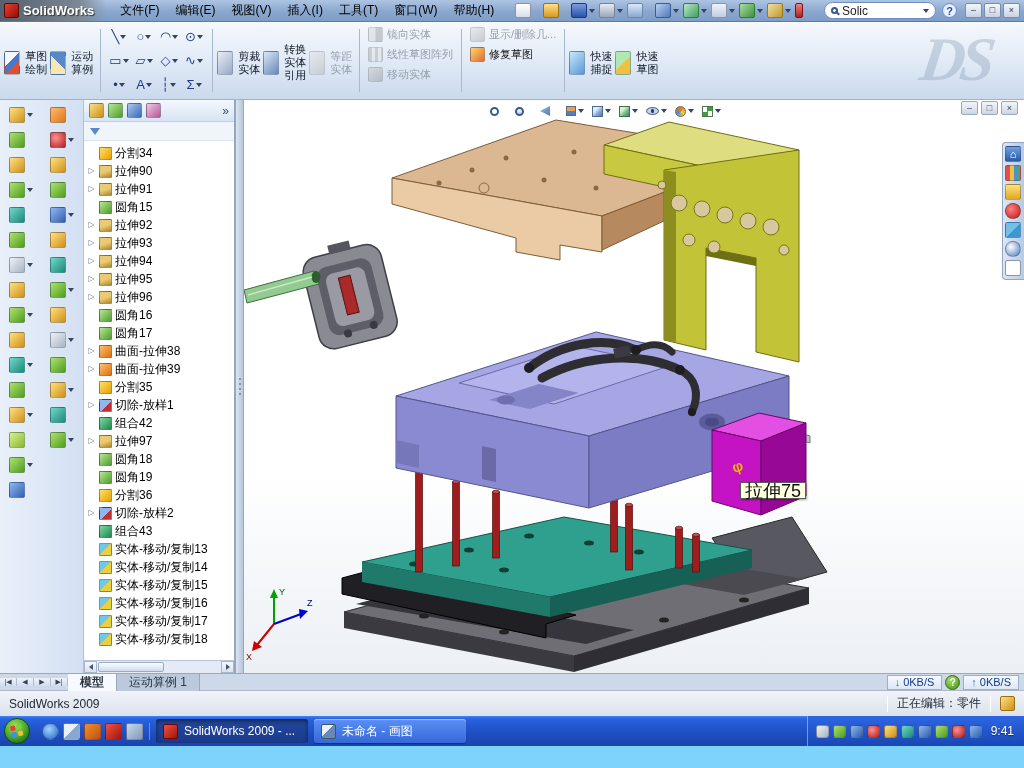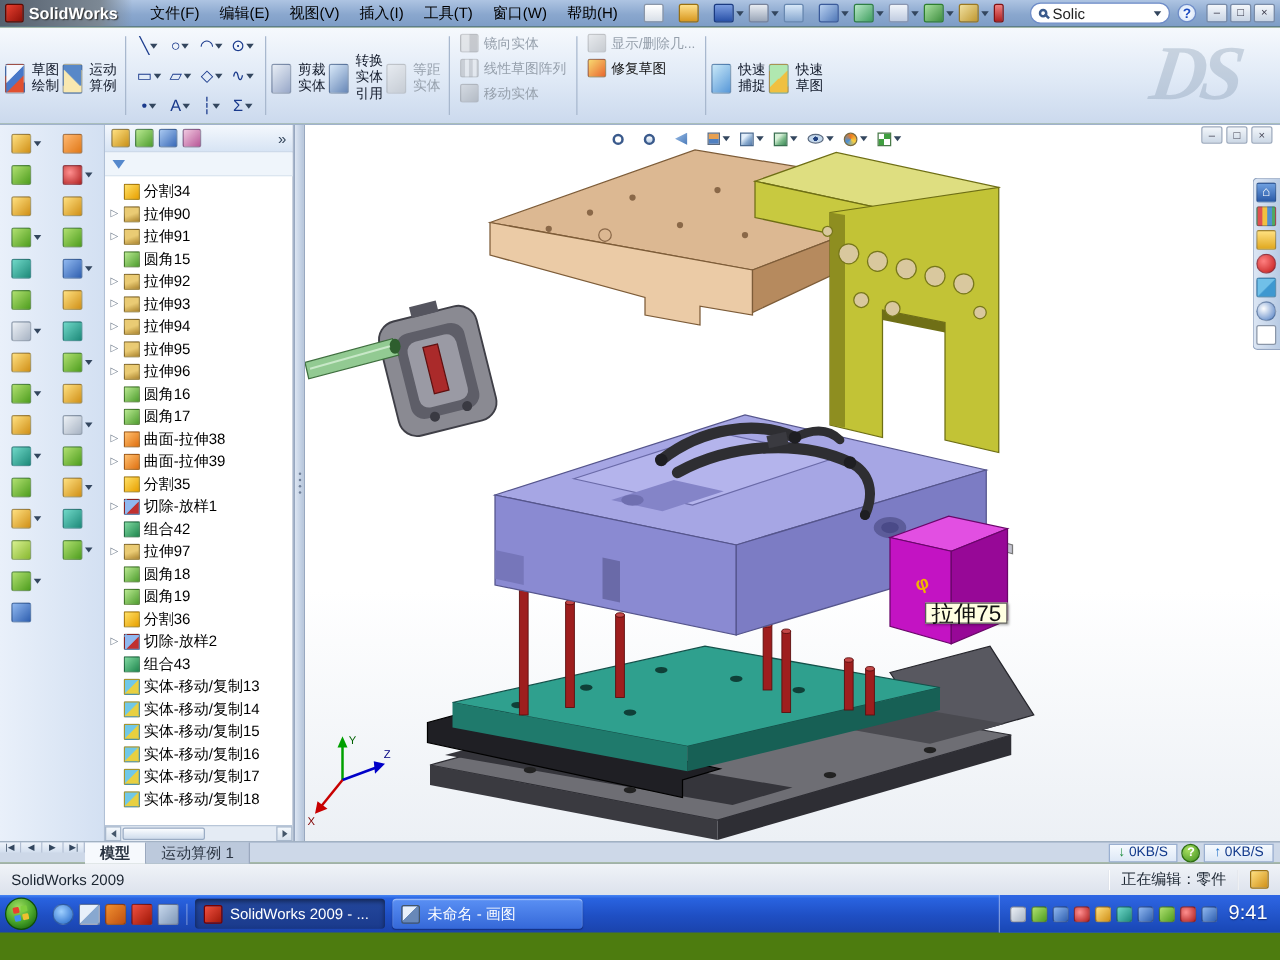--- a/index.html
+++ b/index.html
@@ -5,7 +5,7 @@
 *{margin:0;padding:0;box-sizing:border-box}
 html,body{width:1024px;height:768px;overflow:hidden}
 body{font-family:"Liberation Sans","DejaVu Sans",sans-serif;font-size:12px;color:#111}
-.screen{position:relative;width:1024px;height:768px;background:#4d7c0f;overflow:hidden}
+.screen{position:relative;width:1024px;height:768px;background:#7dd3fc;overflow:hidden}
 
 
 .titlebar{height:22px;display:flex;align-items:center;background:linear-gradient(180deg,#AEC4E2,#8AA7CE 55%,#7E9DC6);border-bottom:1px solid #5F7BA4}

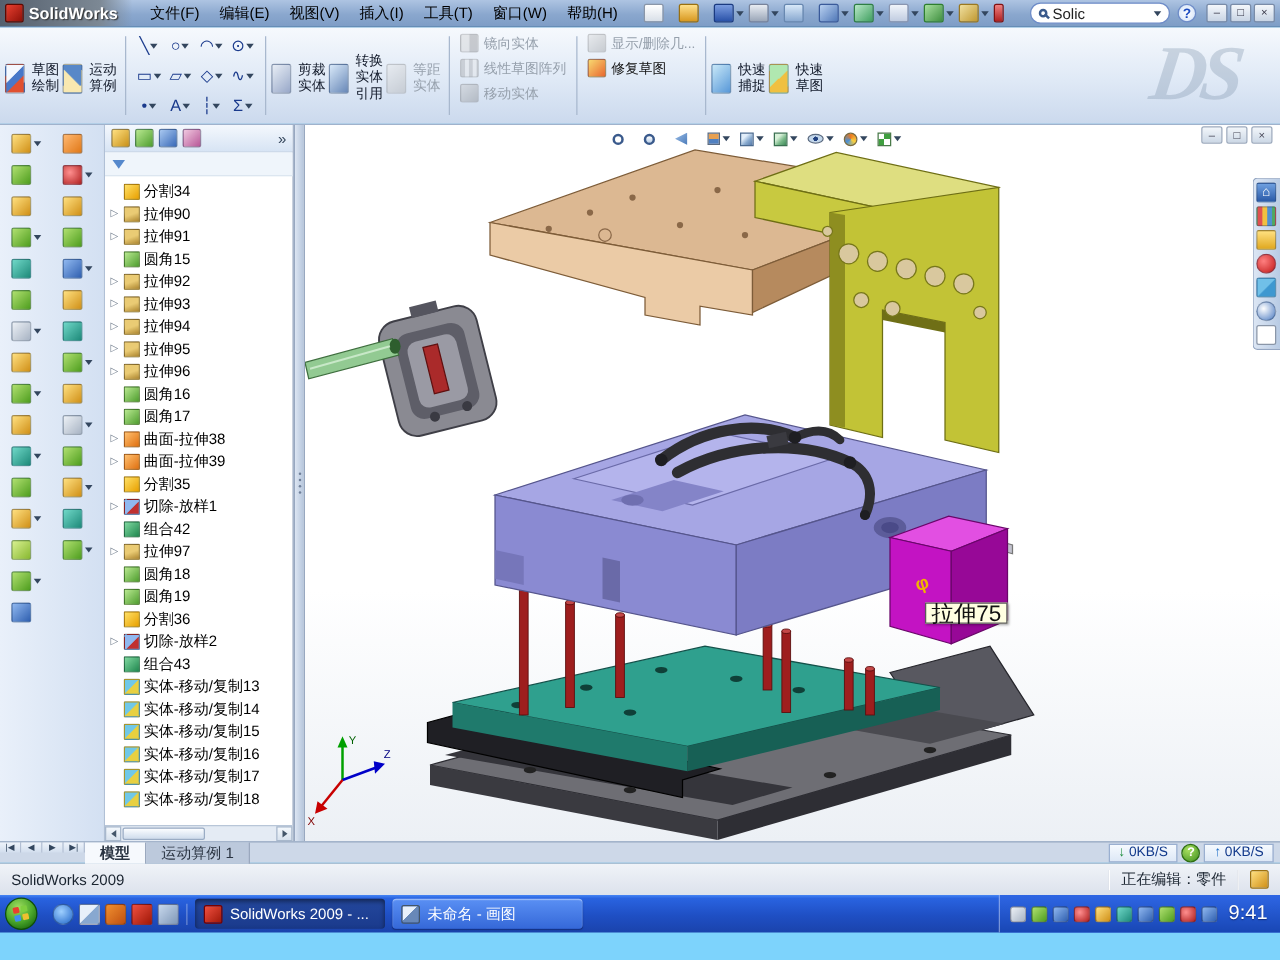--- a/index.html
+++ b/index.html
@@ -147,7 +147,7 @@
 .rs-page{background:#FFF;color:#667;border:1px solid #8A96A8}
 
 
-.bottomtabs{height:17px;background:#CDD8E8;border-top:1px solid #98A8C0;display:flex;align-items:flex-start;position:relative}
+.bottomtabs{height:17px;background:#CDD8E8;border-top:1px solid #98A8C0;display:flex;align-items:center;position:relative}
 .nav-btn{width:17px;display:flex;align-items:center;justify-content:center;font-size:7px;color:#33465E;background:linear-gradient(#EEF3FA,#D2DEEE);border-right:1px solid #B2BED2}
 .btab{padding:0 12px;display:flex;align-items:center;font-size:12px;color:#2A3442;background:#BCC9DC;border-right:1px solid #9AA8BE}
 .btab.active{background:#F6F9FD;font-weight:bold}

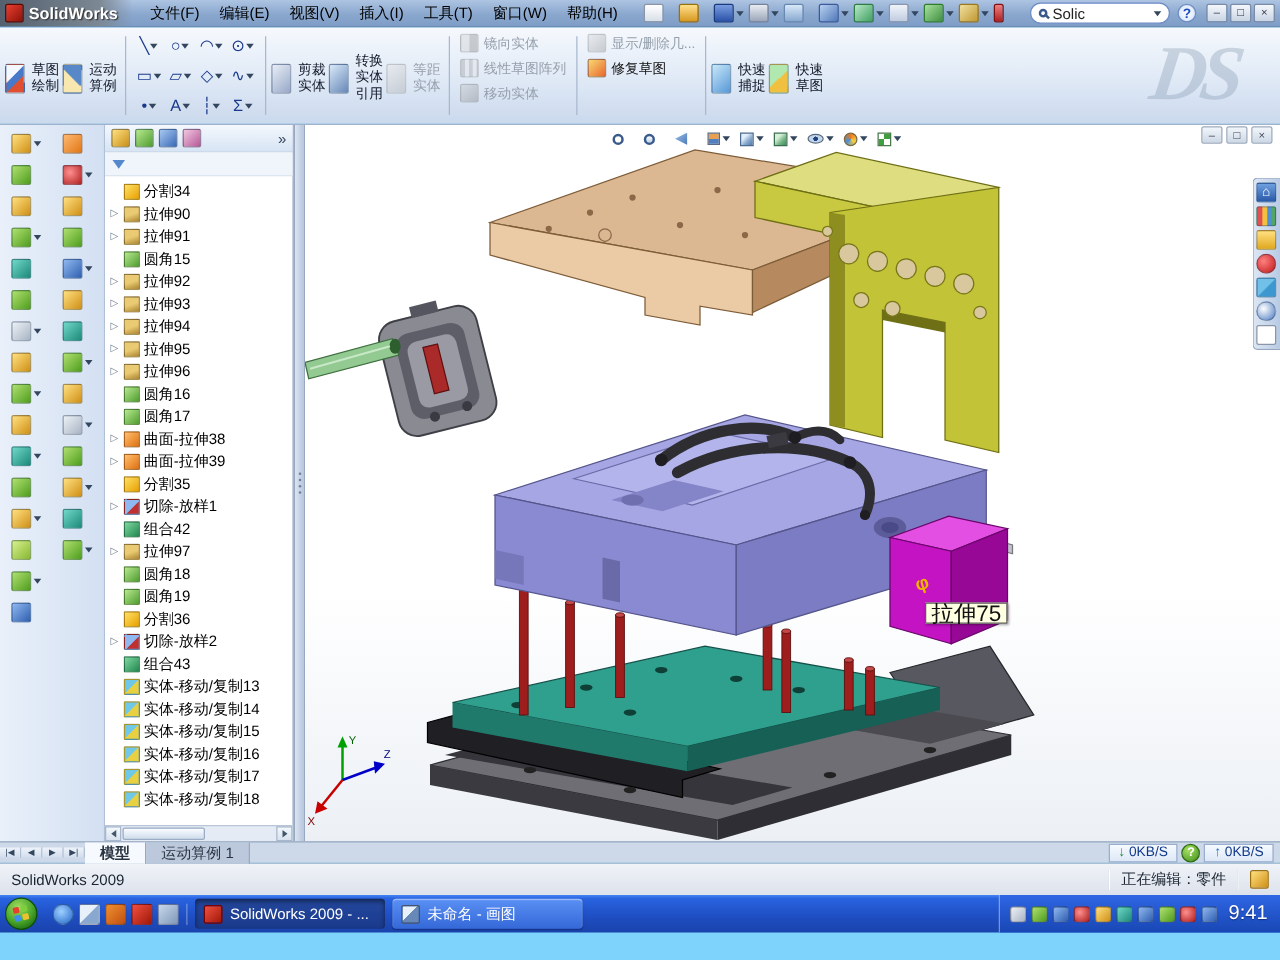--- a/index.html
+++ b/index.html
@@ -181,7 +181,7 @@
 .tk-paint{background:linear-gradient(135deg,#E8F0FA 45%,#6888B8 45%);border:1px solid #456}
 .tray{margin-left:auto;height:100%;display:flex;align-items:center;gap:4px;padding:0 10px 0 8px;background:linear-gradient(180deg,#2E66E4,#1846B4);border-left:1px solid rgba(255,255,255,.4)}
 .tray .ticn{width:13px;height:13px;border-radius:3px;border:1px solid rgba(0,0,30,.3)}
-.clock{color:#FFF;font-size:16px;margin-left:5px;text-shadow:0 1px 1px rgba(0,0,40,.5)}
+.clock{color:#FFF;font-size:12px;margin-left:5px;text-shadow:0 1px 1px rgba(0,0,40,.5)}
 </style>
 </head>
 <body>

